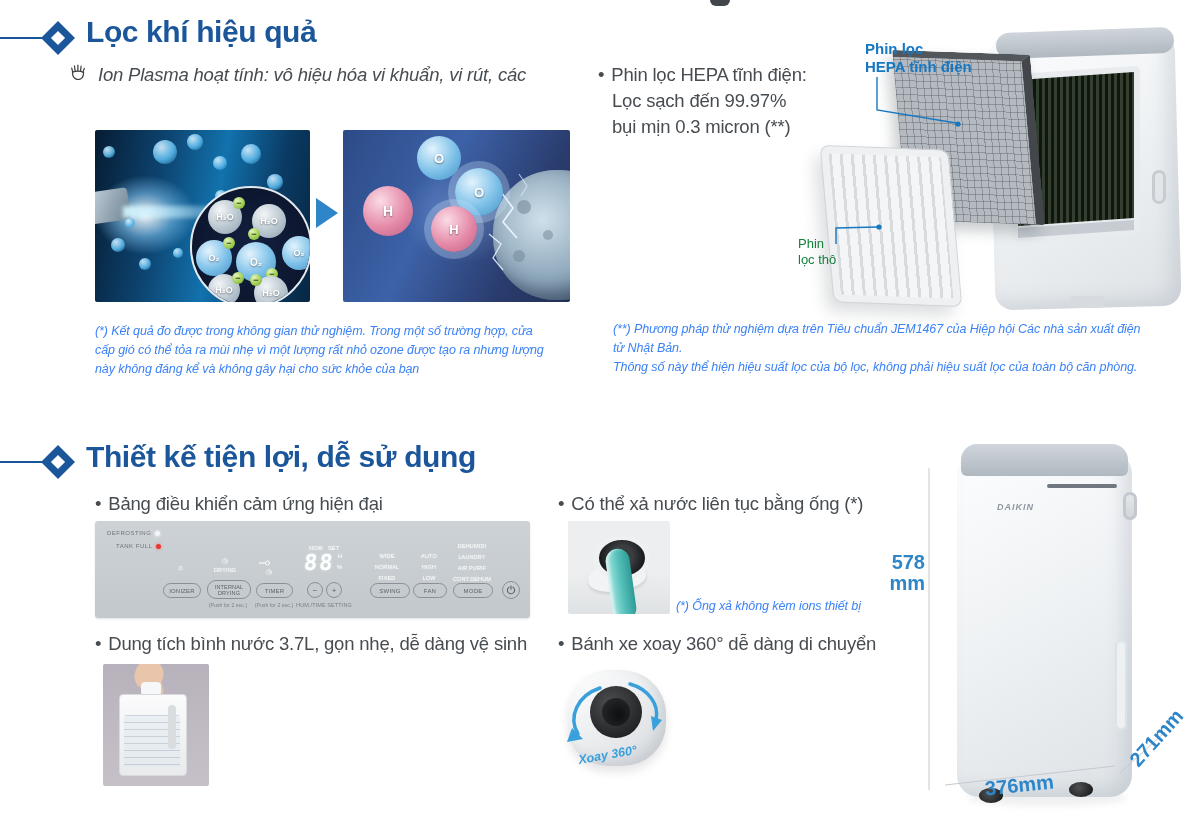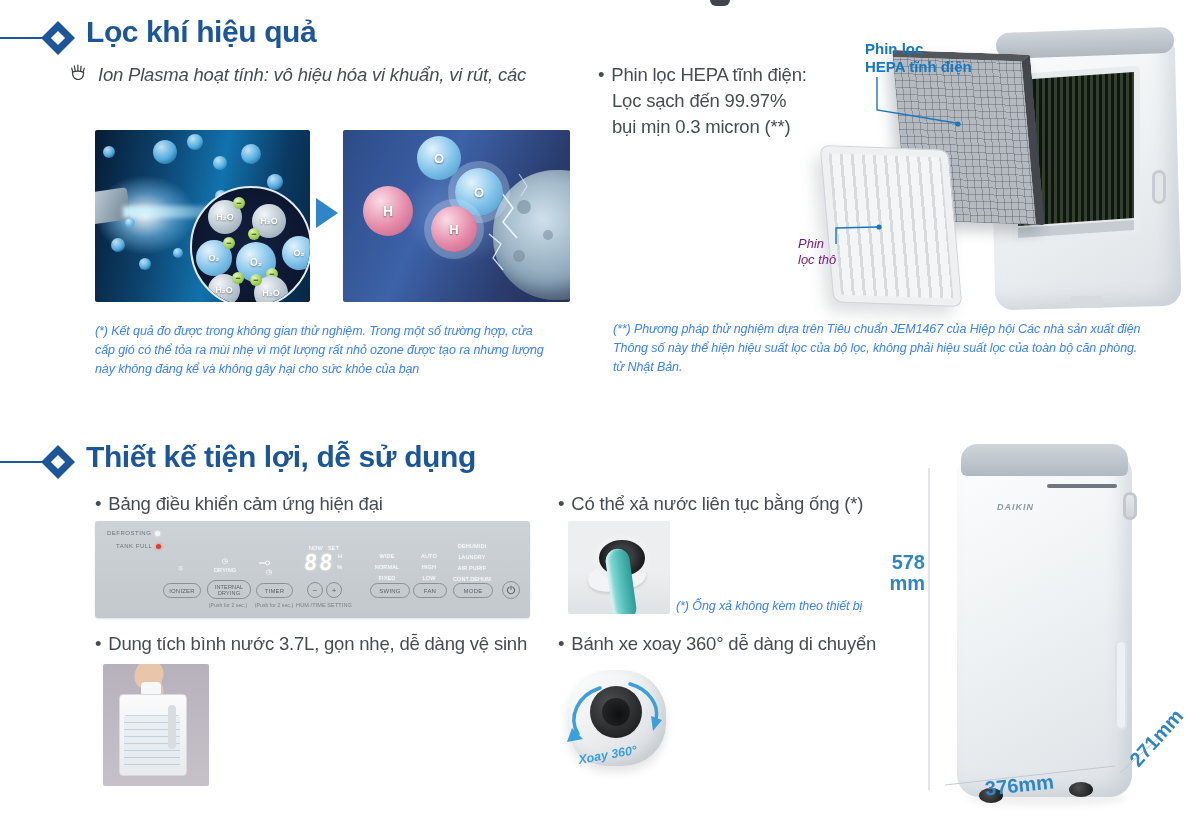--- a/index.html
+++ b/index.html
@@ -17,7 +17,7 @@
   .bodyln{font-size:18.5px;letter-spacing:-0.2px;color:#474c51;white-space:nowrap;}
   .note{font-style:italic;font-size:12.5px;color:#3b82f6;line-height:19px;letter-spacing:-0.1px;white-space:nowrap;}
   .bluelabel{color:#1778c2;font-weight:bold;font-size:15px;line-height:18px;white-space:nowrap;}
-  .graylabel{color:#701a75;font-size:13px;line-height:16px;white-space:nowrap;font-style:italic;}
+  .graylabel{color:#15803d;font-size:13px;line-height:16px;white-space:nowrap;}
   .dim{color:#2e86c9;font-weight:bold;font-size:20px;white-space:nowrap;}
   
   .photo{overflow:hidden;border-radius:2px;}

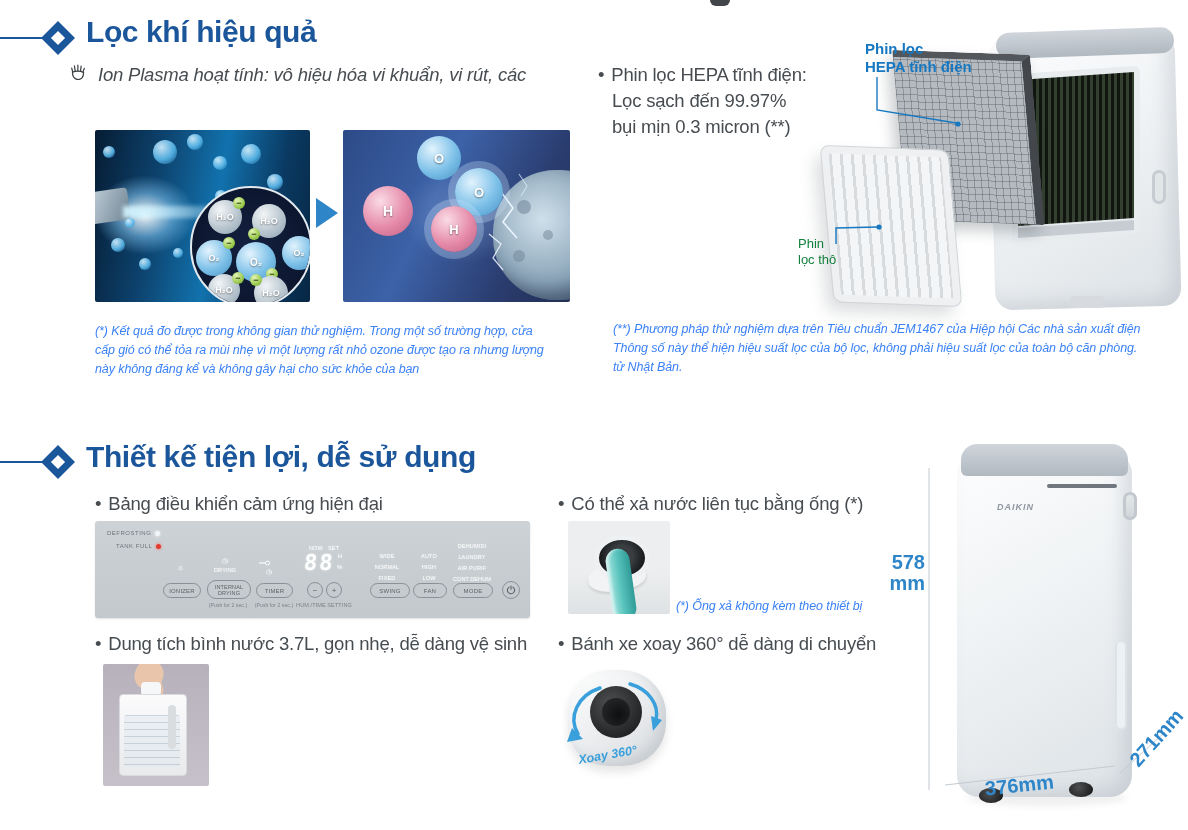--- a/index.html
+++ b/index.html
@@ -190,8 +190,8 @@
 
   <div class="s note" style="left:613px;top:320px;">
     <div>(**) Phương pháp thử nghiệm dựa trên Tiêu chuẩn JEM1467 của Hiệp hội Các nhà sản xuất điện</div>
+    <div>tử Nhật Bản.</div>
     <div>Thông số này thể hiện hiệu suất lọc của bộ lọc, không phải hiệu suất lọc của toàn bộ căn phòng.</div>
-    <div>tử Nhật Bản.</div>
   </div>
 
   <div class="s hline" style="left:0;top:461px;width:46px;"></div>

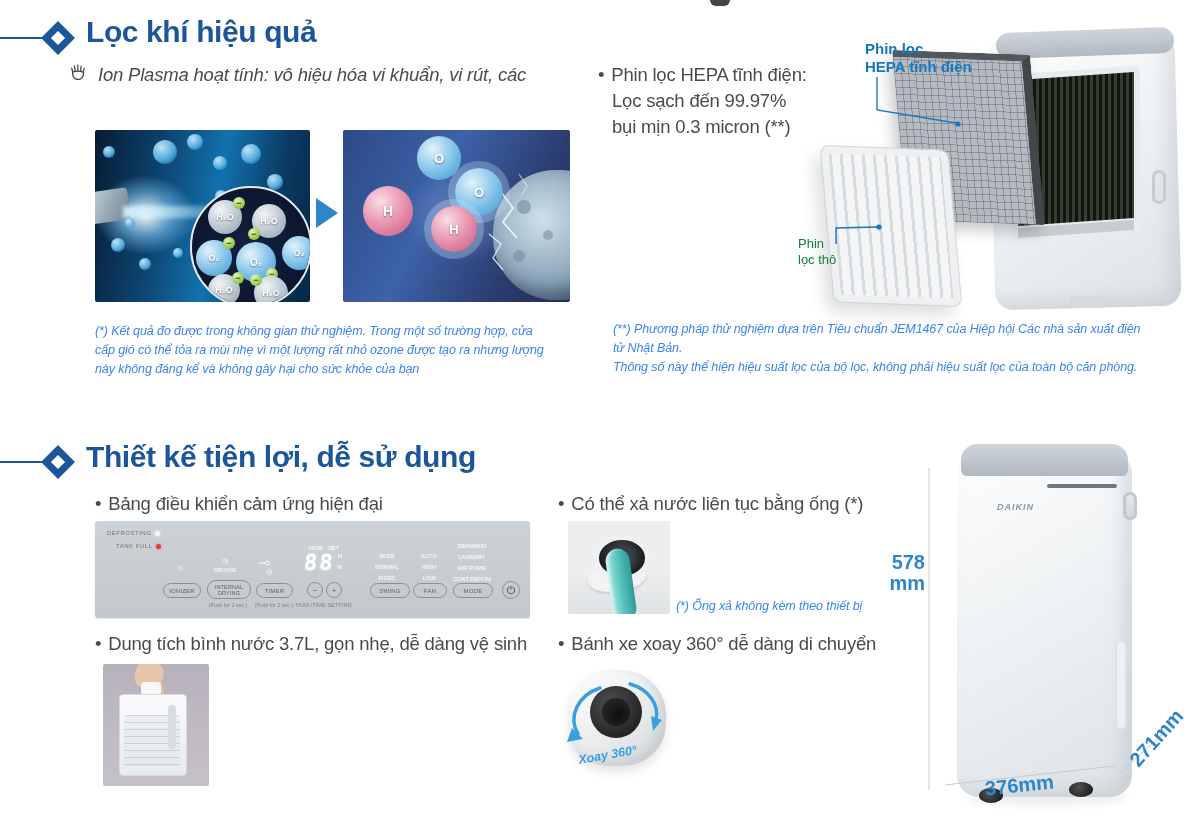--- a/index.html
+++ b/index.html
@@ -304,7 +304,7 @@
     <div class="s" style="left:26px;top:14px;width:46px;height:36px;border-radius:50%;background:radial-gradient(circle at 50% 45%,#3a3e41 0 35%,#17191b 75%);border:5px solid #eef0f2;"></div>
     <div class="s" style="left:36px;top:28px;width:24px;height:72px;border-radius:12px;transform:rotate(-8deg);transform-origin:50% 0;background:linear-gradient(90deg,#a8e6e1,#57c2bc 50%,#2f9b96);box-shadow:inset 3px 0 3px rgba(255,255,255,.55);"></div>
   </div>
-  <div class="s note" style="left:676px;top:597px;">(*) Ống xả không kèm theo thiết bị</div>
+  <div class="s note" style="left:676px;top:597px;">(*) Ống xả không kèm ions thiết bị</div>
 
   <div class="s brow" style="left:558px;top:633px;">
     <span class="bdot">•</span>

